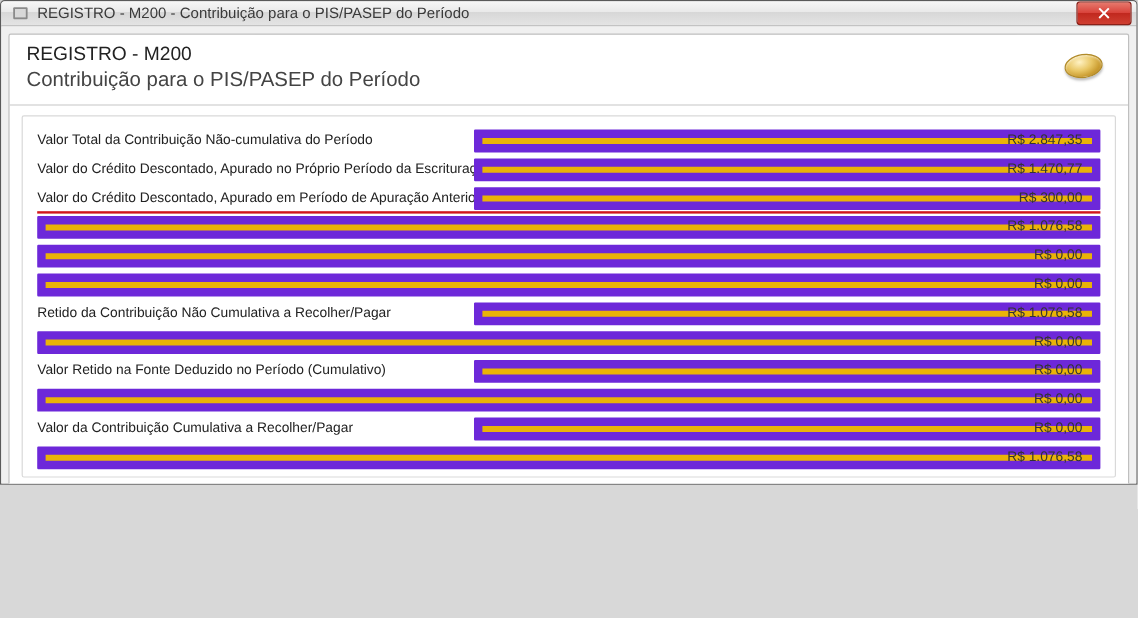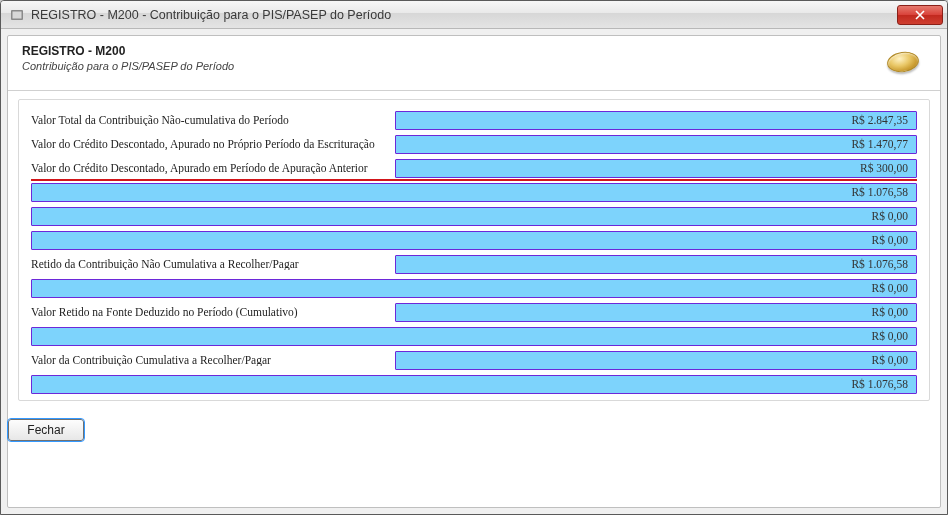--- a/index.html
+++ b/index.html
@@ -10,7 +10,7 @@
     background: #d8d8d8;
   }
   .window {
-    width: 948px; height: 515px;
+    width: 948px; height: 404px;
     background: #efefef;
     border: 1px solid #5a5a5a;
     border-radius: 4px 4px 0 0;

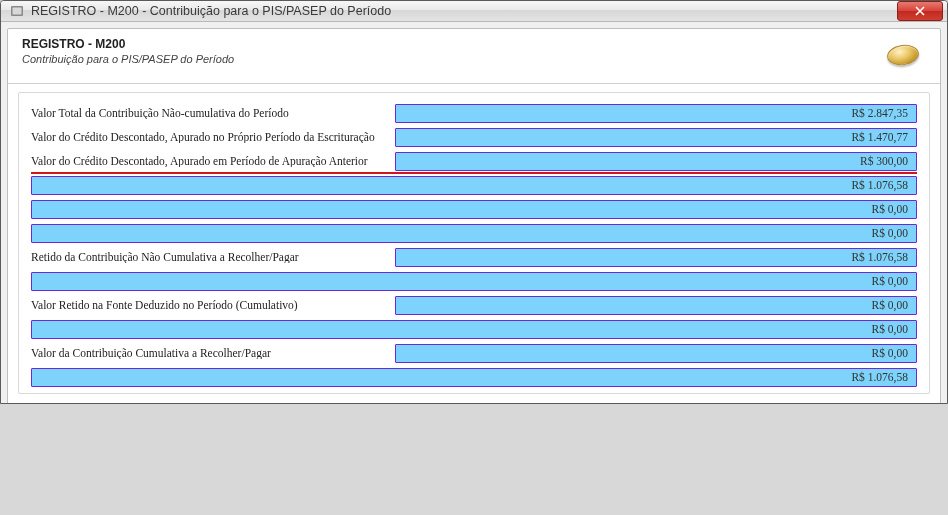--- a/index.html
+++ b/index.html
@@ -65,8 +65,8 @@
   }
   .header-text { flex: 1; }
   .header-title {
-    font-weight: bold;
-    font-size: 12px;
+    font-weight: normal;
+    font-size: 16px;
     color: #222;
     margin-bottom: 2px;
   }

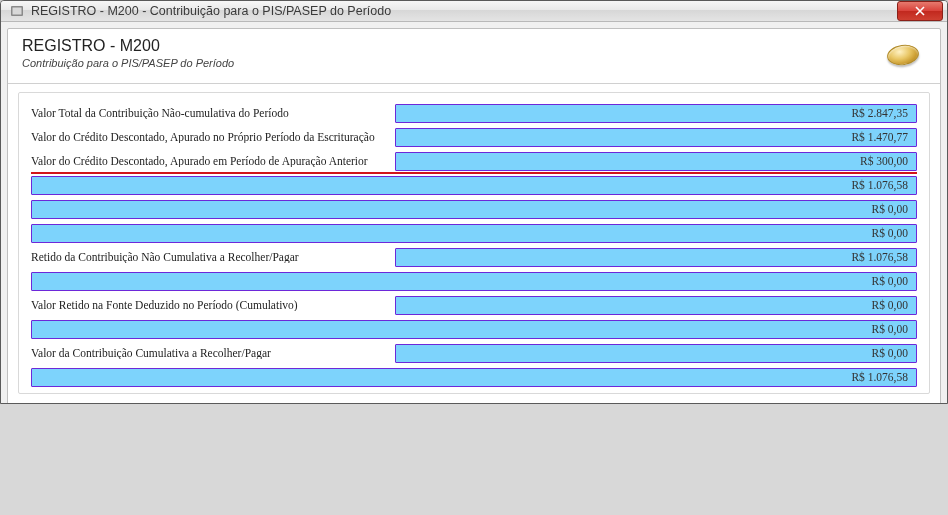--- a/index.html
+++ b/index.html
@@ -71,9 +71,8 @@
     margin-bottom: 2px;
   }
   .header-sub {
-    font-size: 11px;
+    font-size: 17px;
     color: #444;
-    font-style: italic;
   }
   .header-icon {
     width: 46px; height: 36px;

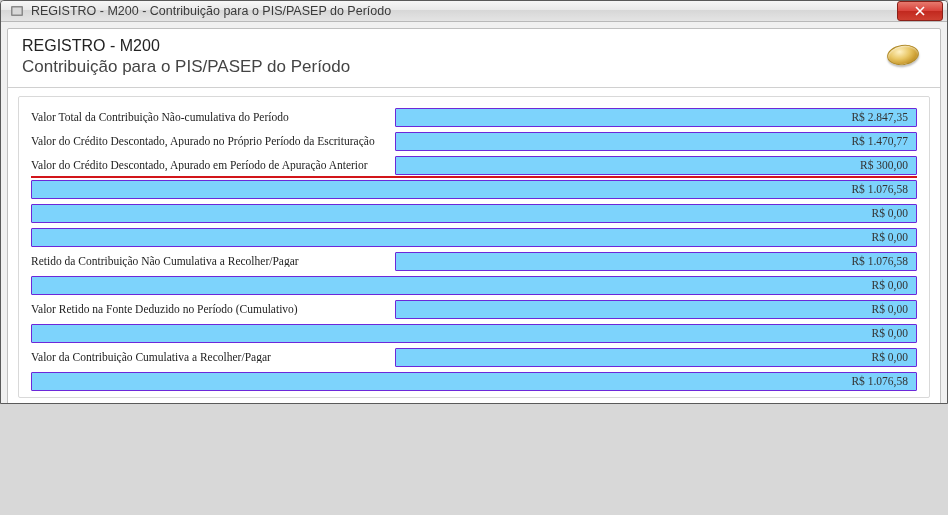--- a/index.html
+++ b/index.html
@@ -101,7 +101,6 @@
     align-items: center;
     height: 24px;
     position: relative;
-    font-family: Liberation Serif, serif;
   }
   .row-label {
     width: 364px;

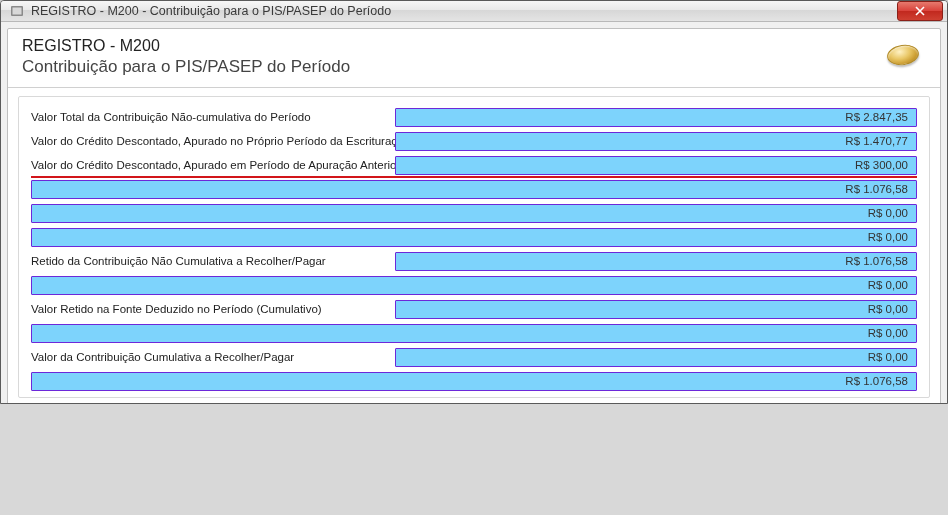--- a/index.html
+++ b/index.html
@@ -113,8 +113,8 @@
   .row-input {
     flex: 1;
     height: 19px;
-    border: 1px solid #6d28d9;
-    background: #7dd3fc;
+    border: 7px solid #6d28d9;
+    background: #eab308;
     border-radius: 1px;
     display: flex;
     align-items: center;

